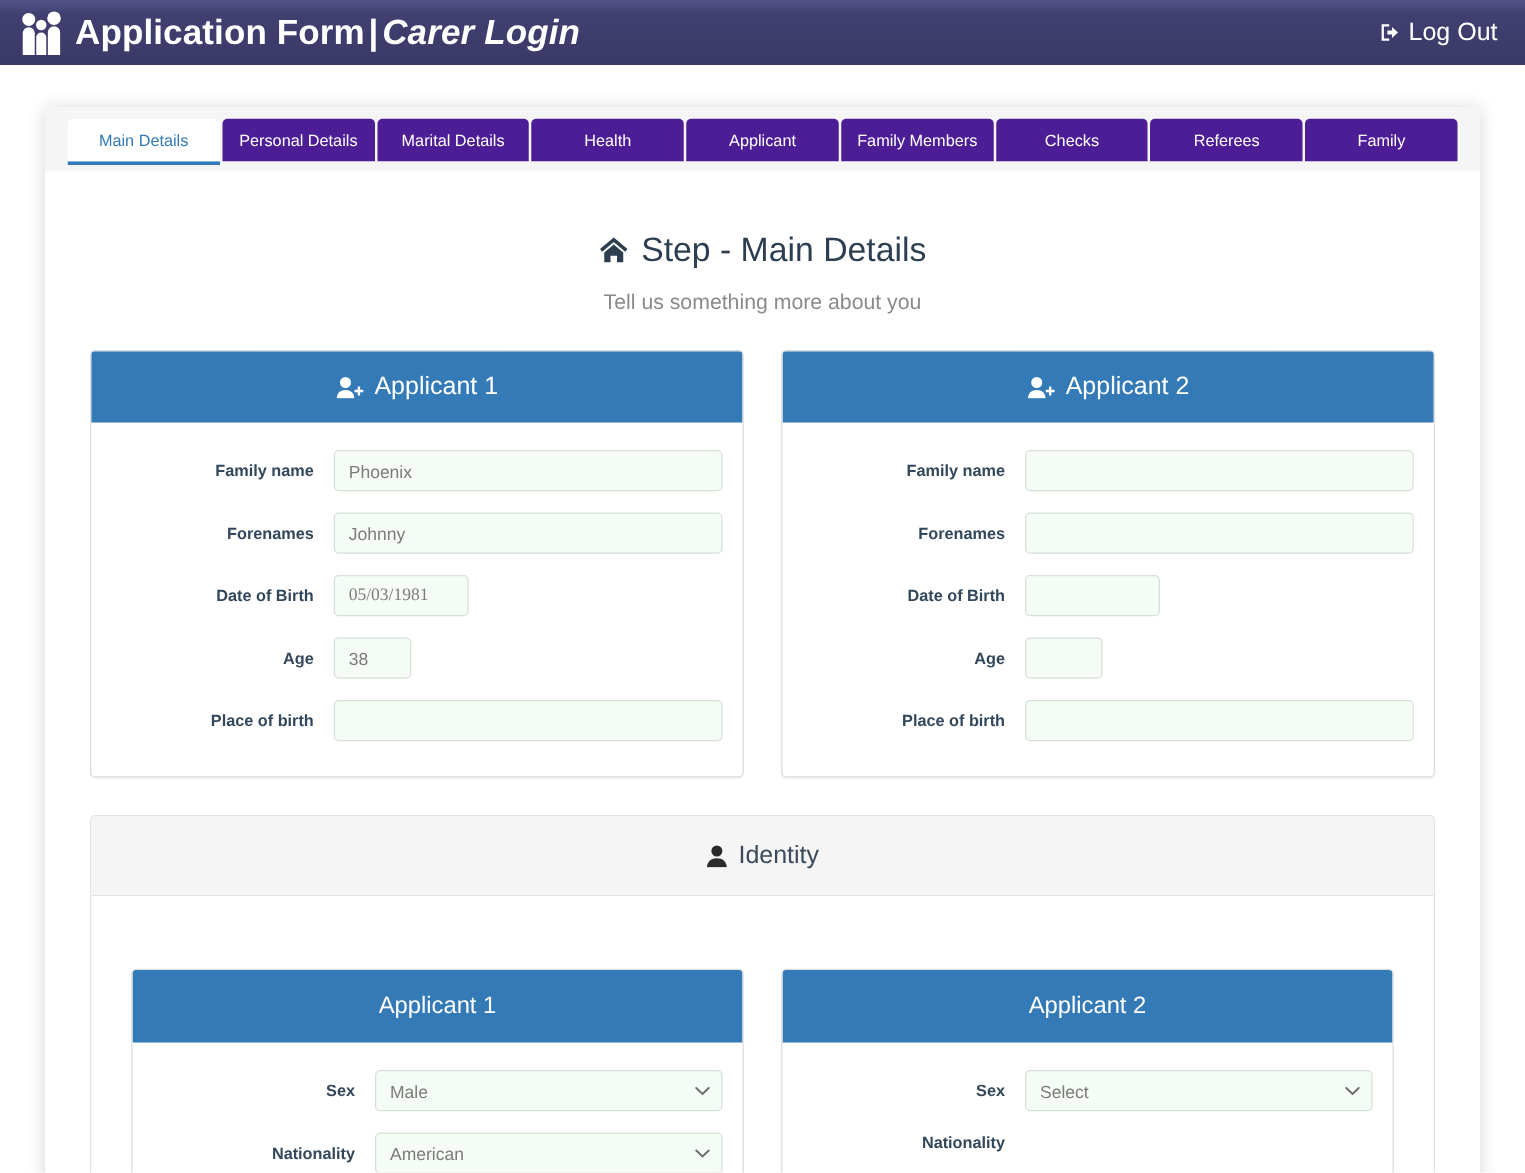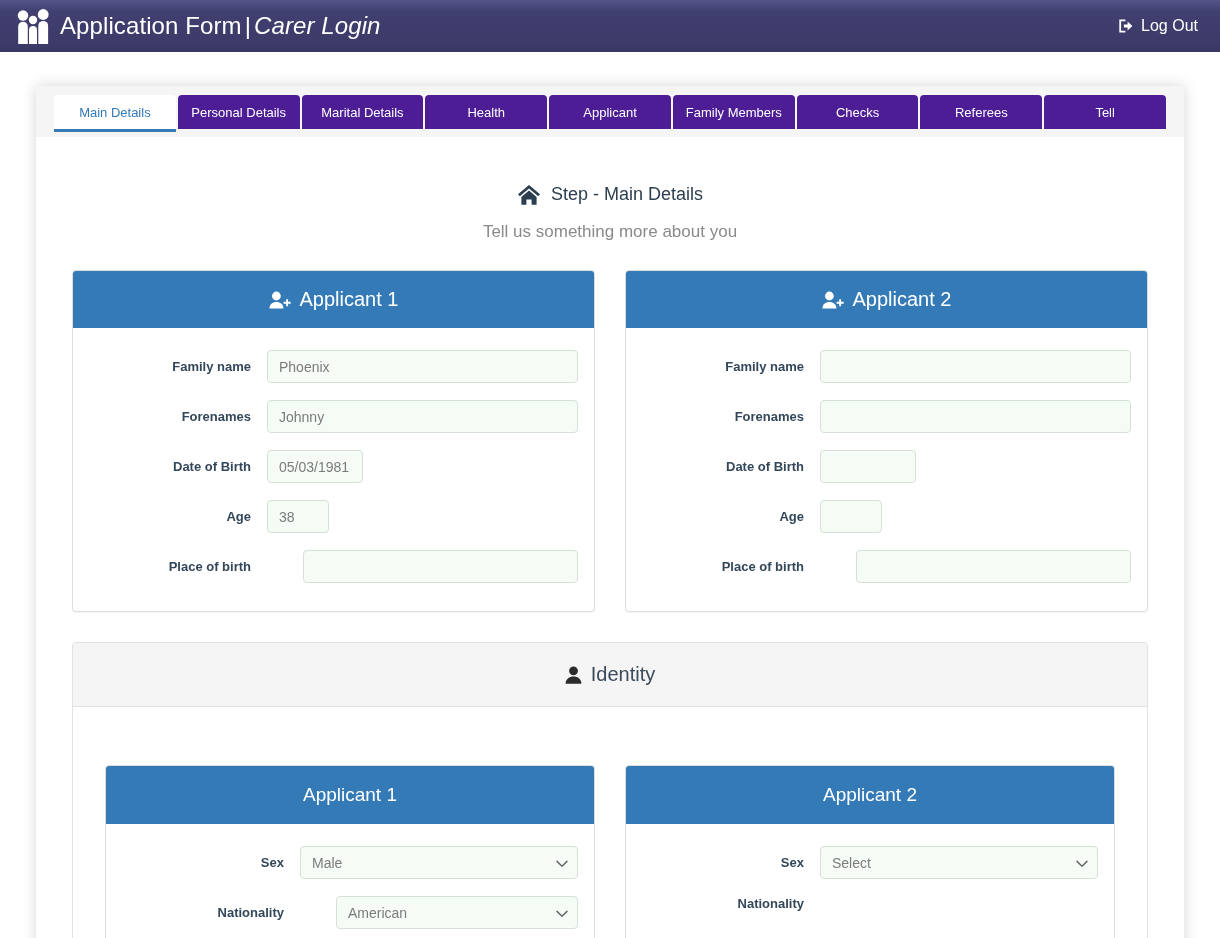--- a/index.html
+++ b/index.html
@@ -26,8 +26,8 @@
   .brand { display: flex; align-items: center; gap: 10px; }
   .brand-logo { width: 34px; height: 36px; position: relative; display: block; }
   .brand-title {
-    font-size: 24px;
-    font-weight: 400;
+    font-size: 28px;
+    font-weight: 700;
     letter-spacing: .1px;
     white-space: nowrap;
     color: #ffffff;

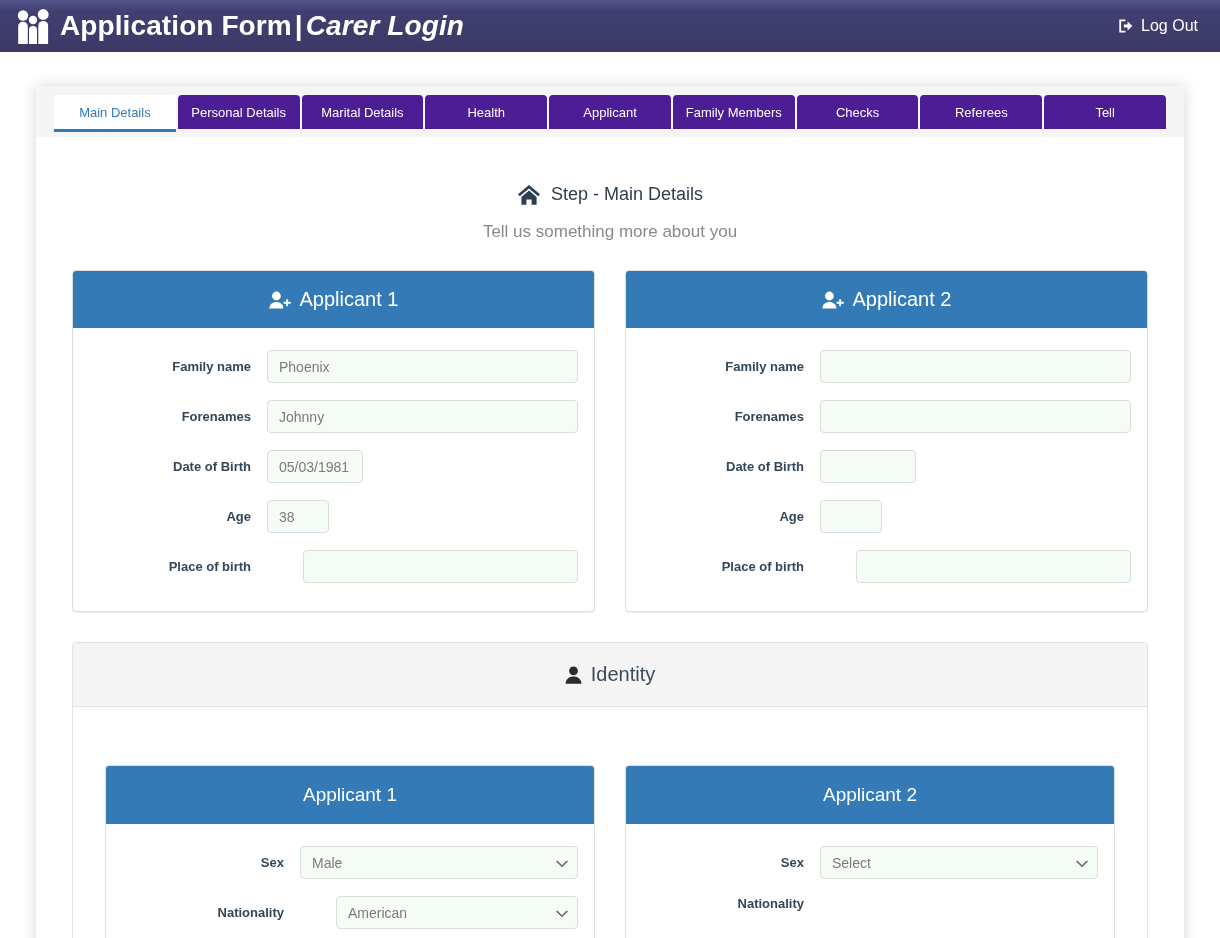--- a/index.html
+++ b/index.html
@@ -37,7 +37,7 @@
   .navbar-right { margin-left: auto; display: flex; align-items: center; }
   .logout {
     display: flex; align-items: center; gap: 7px;
-    color: #ffffff; font-size: 16px; text-decoration: none;
+    color: #ffffff; font-size: 20px; text-decoration: none;
     cursor: pointer;
   }
   .logout svg { display: block; }

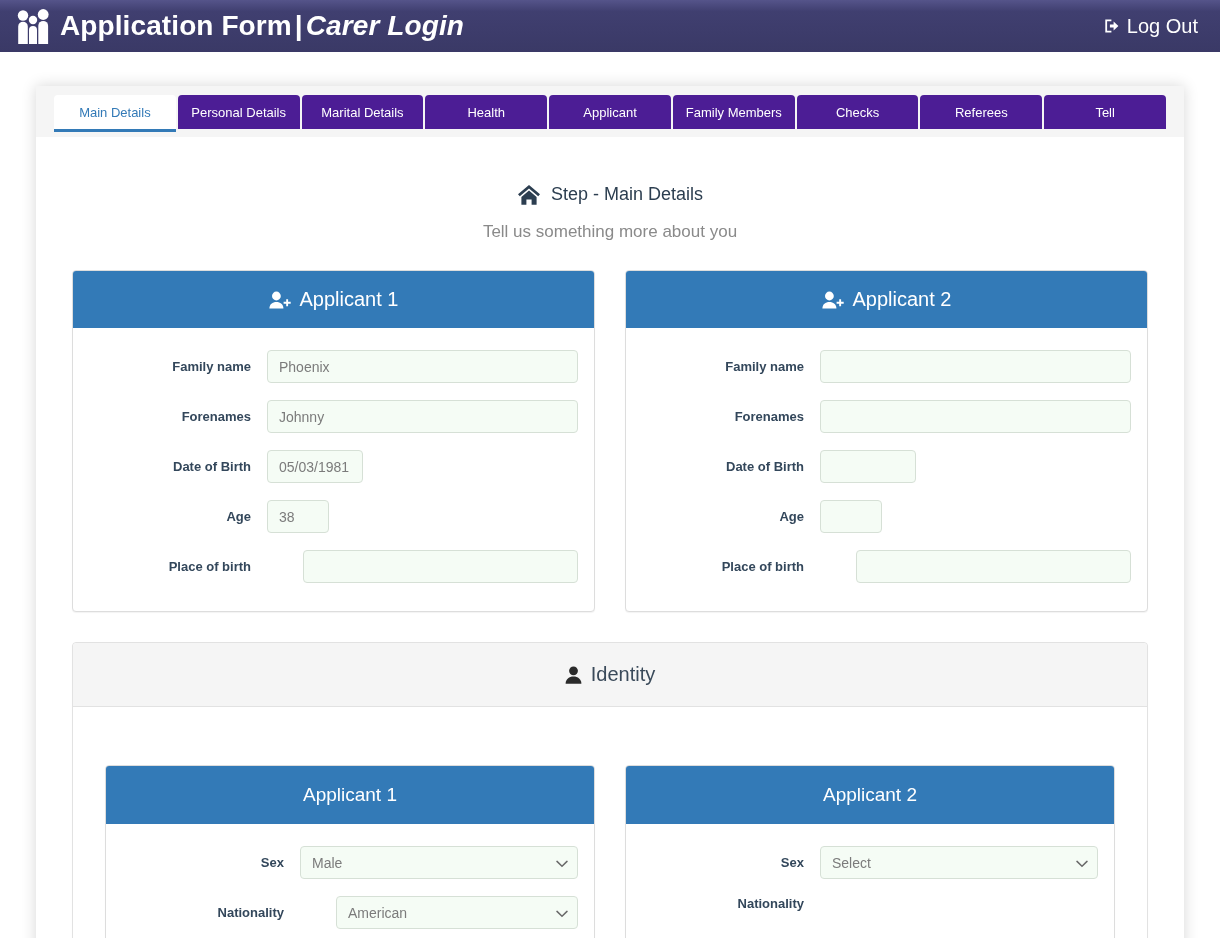--- a/index.html
+++ b/index.html
@@ -276,7 +276,7 @@
           <span>Referees</span>
         </div>
     <div class="tab">
-          <span>Tell</span>
+          <span>Family</span>
         </div>
   </div>
 

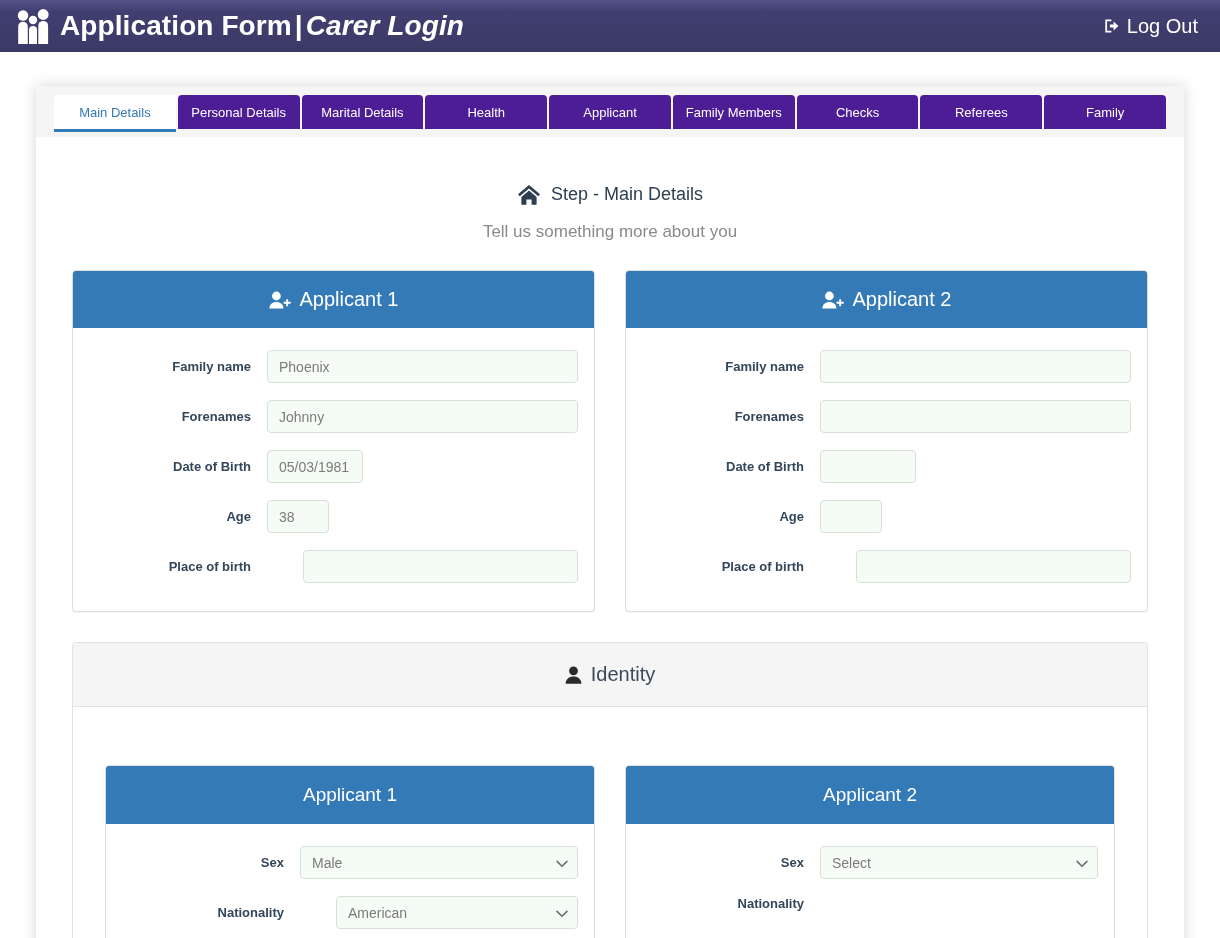--- a/index.html
+++ b/index.html
@@ -92,7 +92,7 @@
 
   .step-title {
     text-align: center;
-    font-size: 18px;
+    font-size: 27px;
     color: #2c3e50;
     font-weight: 400;
     margin: 0;

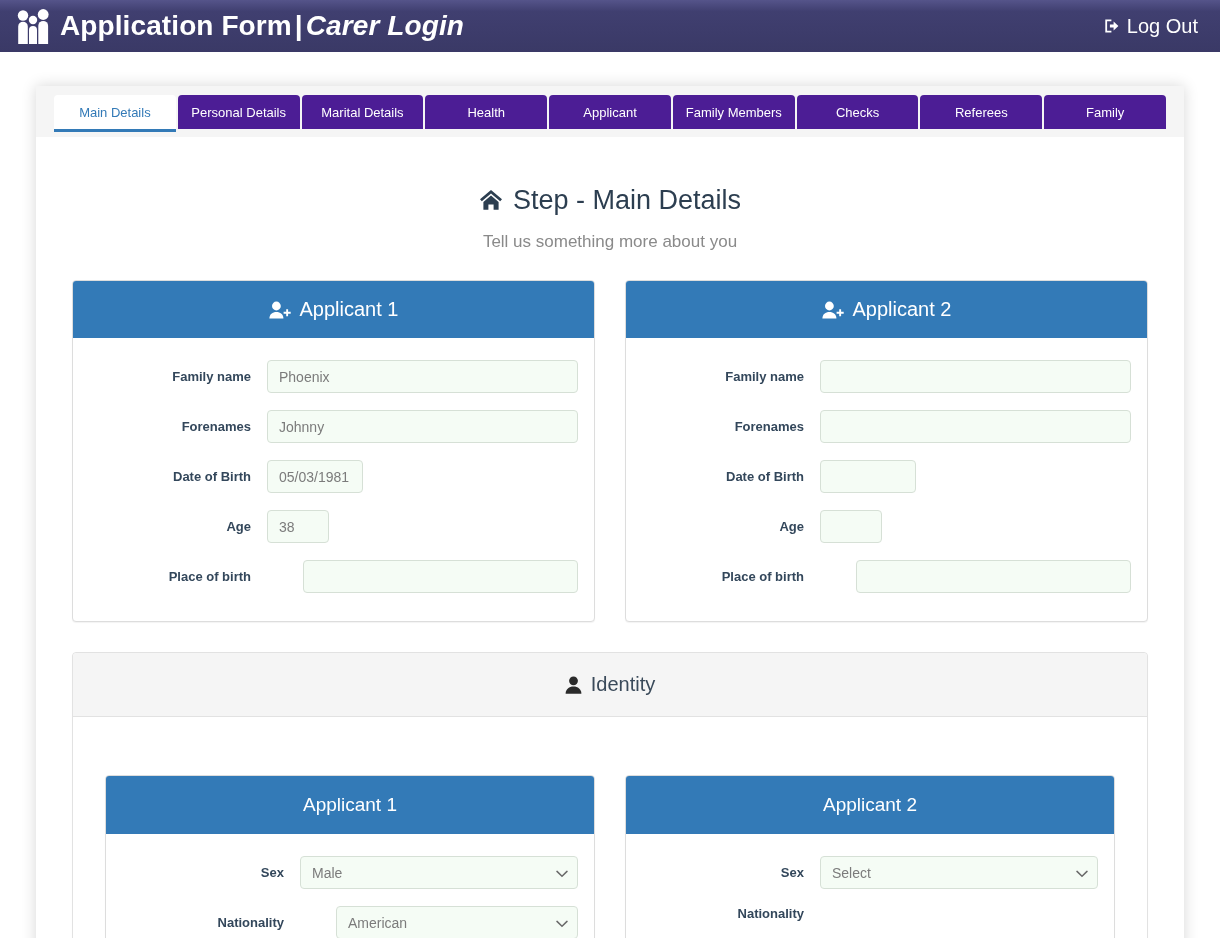--- a/index.html
+++ b/index.html
@@ -162,7 +162,7 @@
   }
   .form-ctrl::placeholder { color: #b9b9b9; }
   .w-full { flex: 1 1 auto; }
-  .w-date { width: 96px; flex: none; }
+  .w-date { width: 108px; flex: none; font-family: Liberation Serif, serif; }
   .w-age  { width: 62px;  flex: none; }
 
   

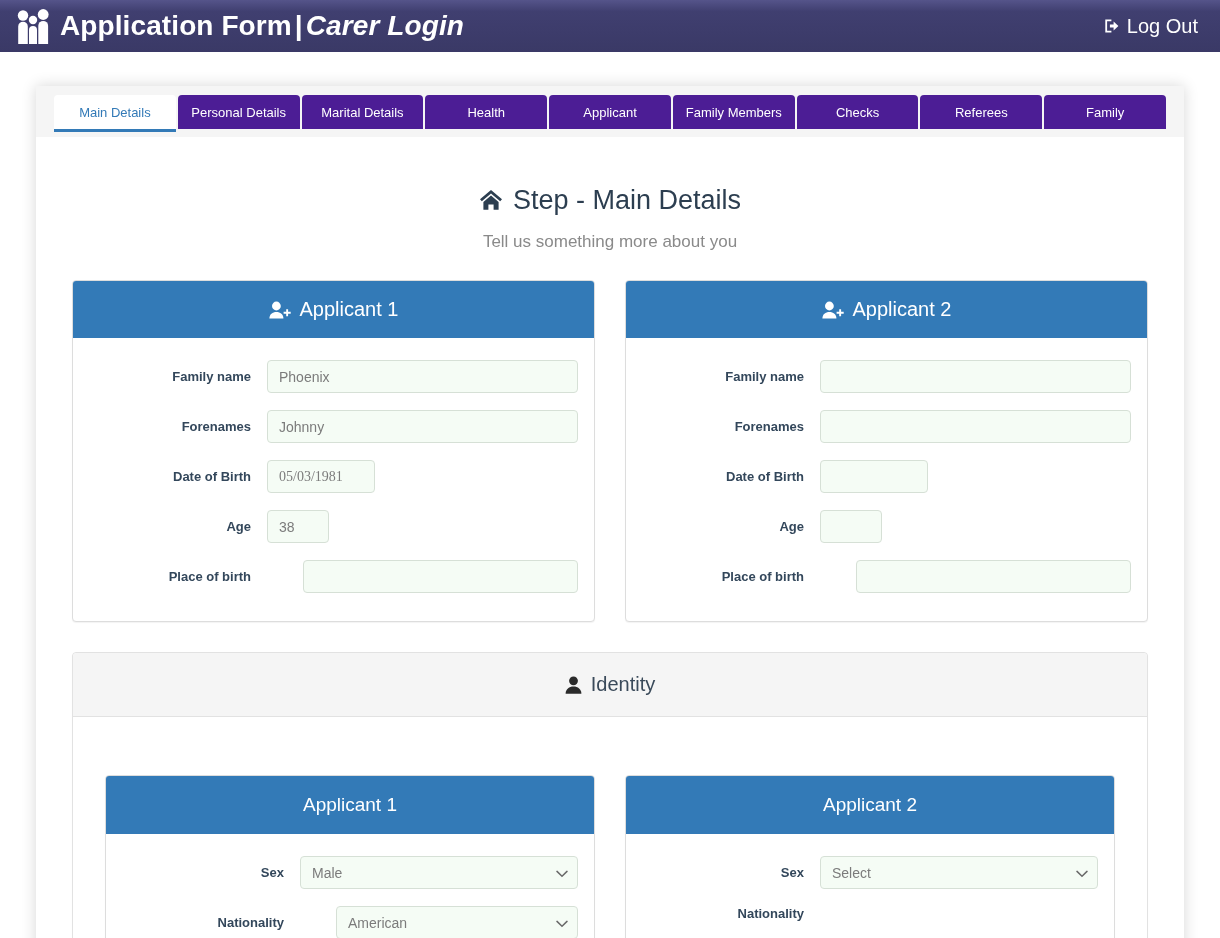--- a/index.html
+++ b/index.html
@@ -138,7 +138,7 @@
     align-items: center;
     margin-bottom: 17px;
   }
-  .form-row:last-child { margin-bottom: 4px; gap: 36px; }
+  .form-row:last-child { margin-bottom: 4px; }
   .form-label {
     width: 182px;
     text-align: right;

